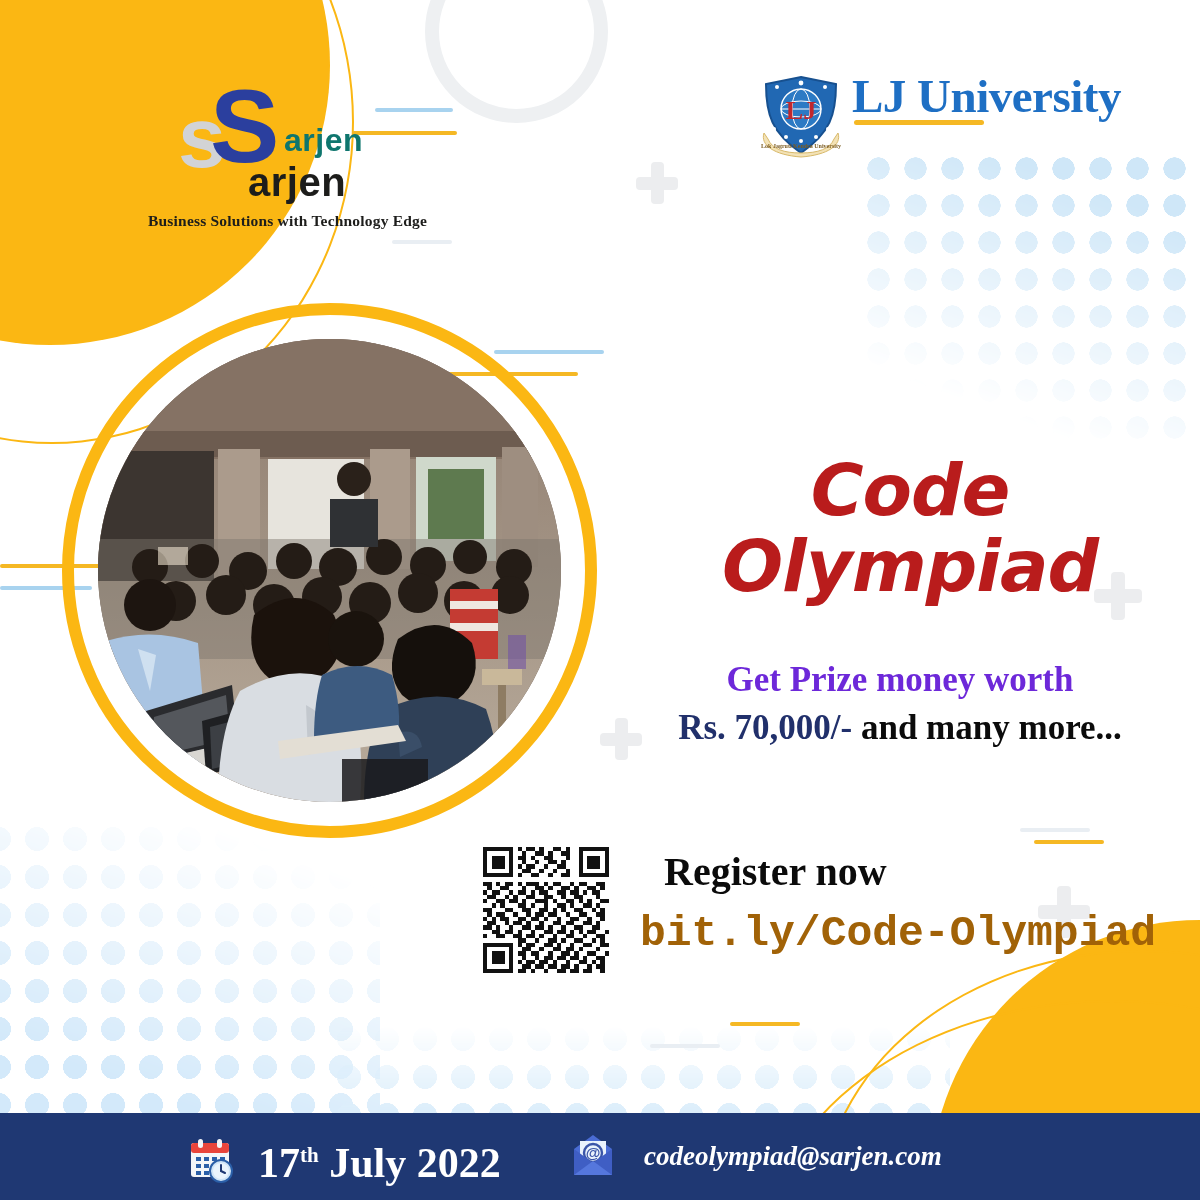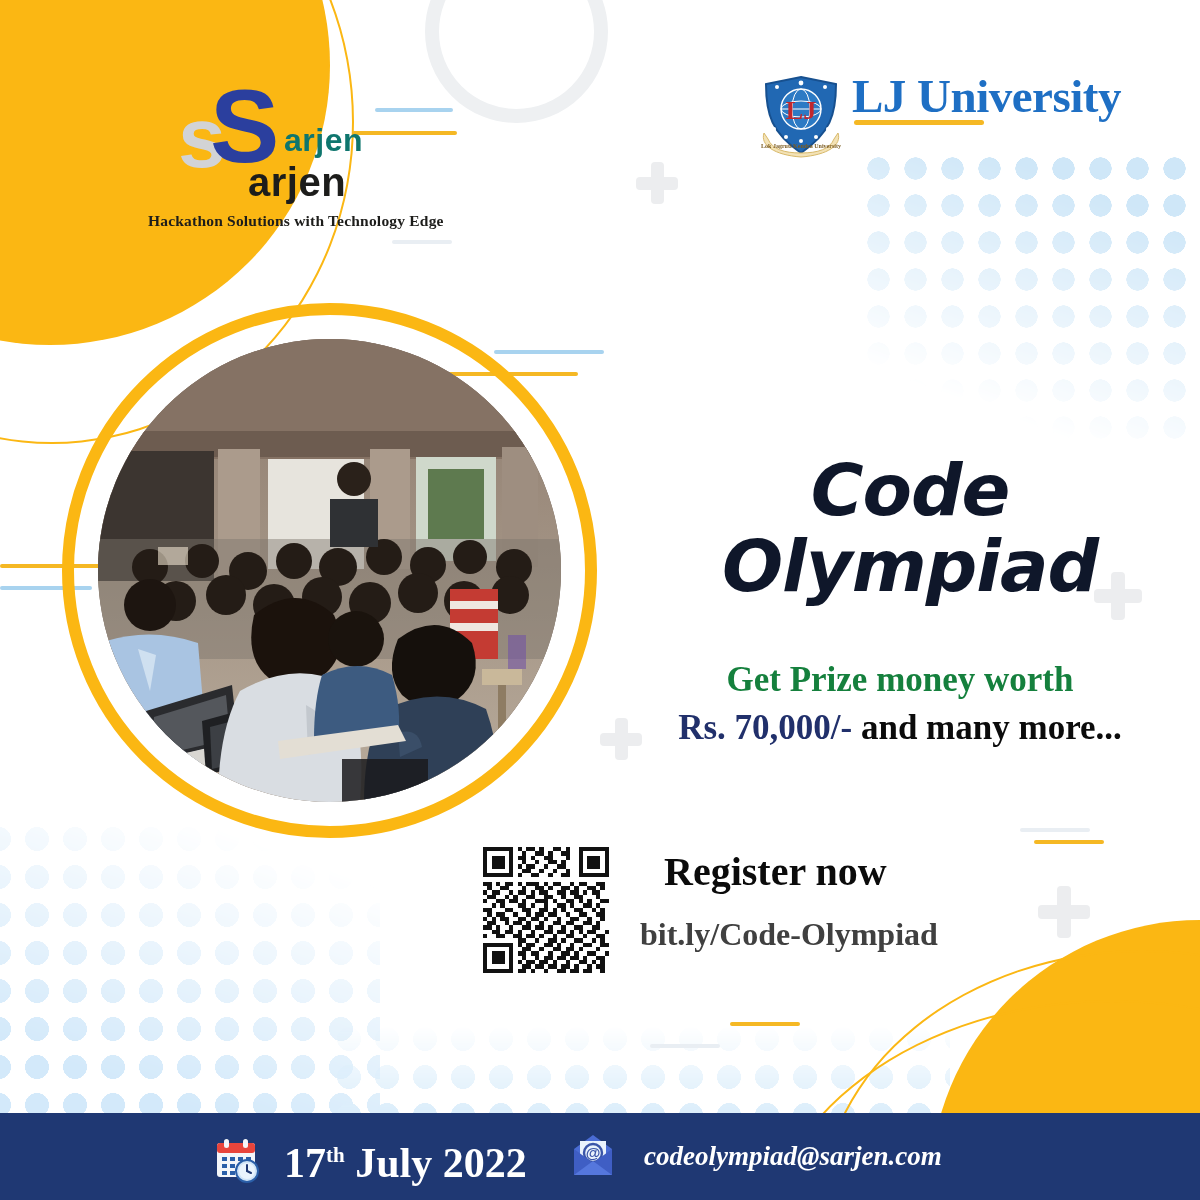--- a/index.html
+++ b/index.html
@@ -237,7 +237,7 @@
       <span class="w-arjen">arjen</span>
       <span class="w-ystems">arjen</span>
     </div>
-    <div class="sarjen-tag">Hackathon Solutions with Technology Edge</div>
+    <div class="sarjen-tag">Business Solutions with Technology Edge</div>
   </div>
 
   <div class="logo-lj">

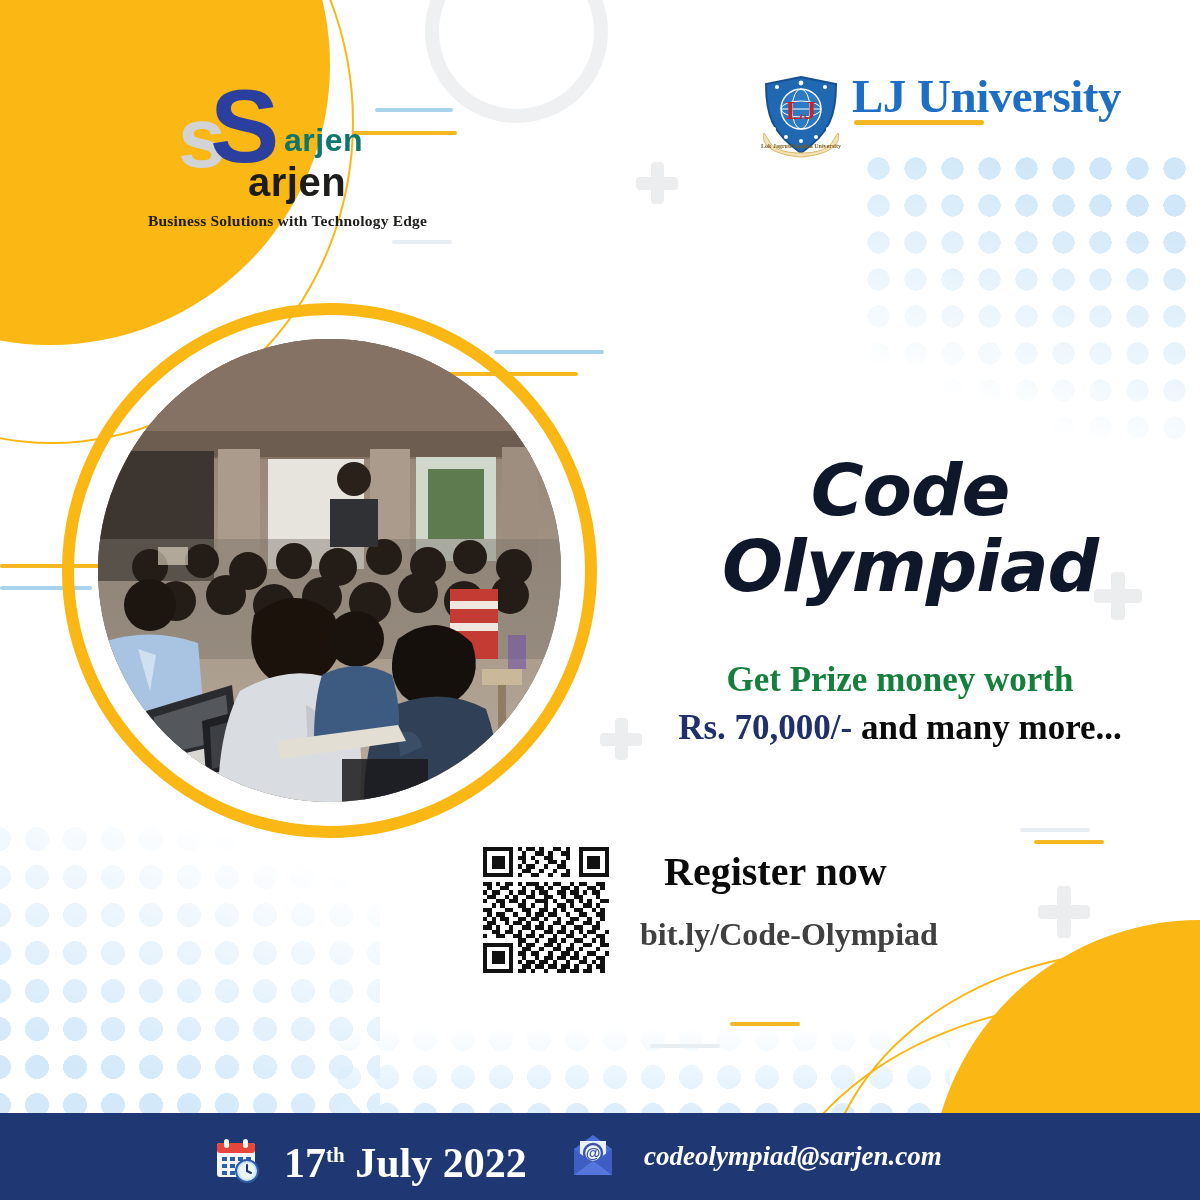--- a/index.html
+++ b/index.html
@@ -127,7 +127,7 @@
   .title-main{
     position:absolute;left:620px;top:452px;width:580px;
     font-family:"DejaVu Sans",sans-serif;font-style:italic;font-weight:700;
-    font-size:72px;line-height:76px;color:#0f172a;text-align:center;
+    font-size:72px;line-height:76px;color:#b91c1c;text-align:center;
     letter-spacing:-1px;
   }
   .title-sub{

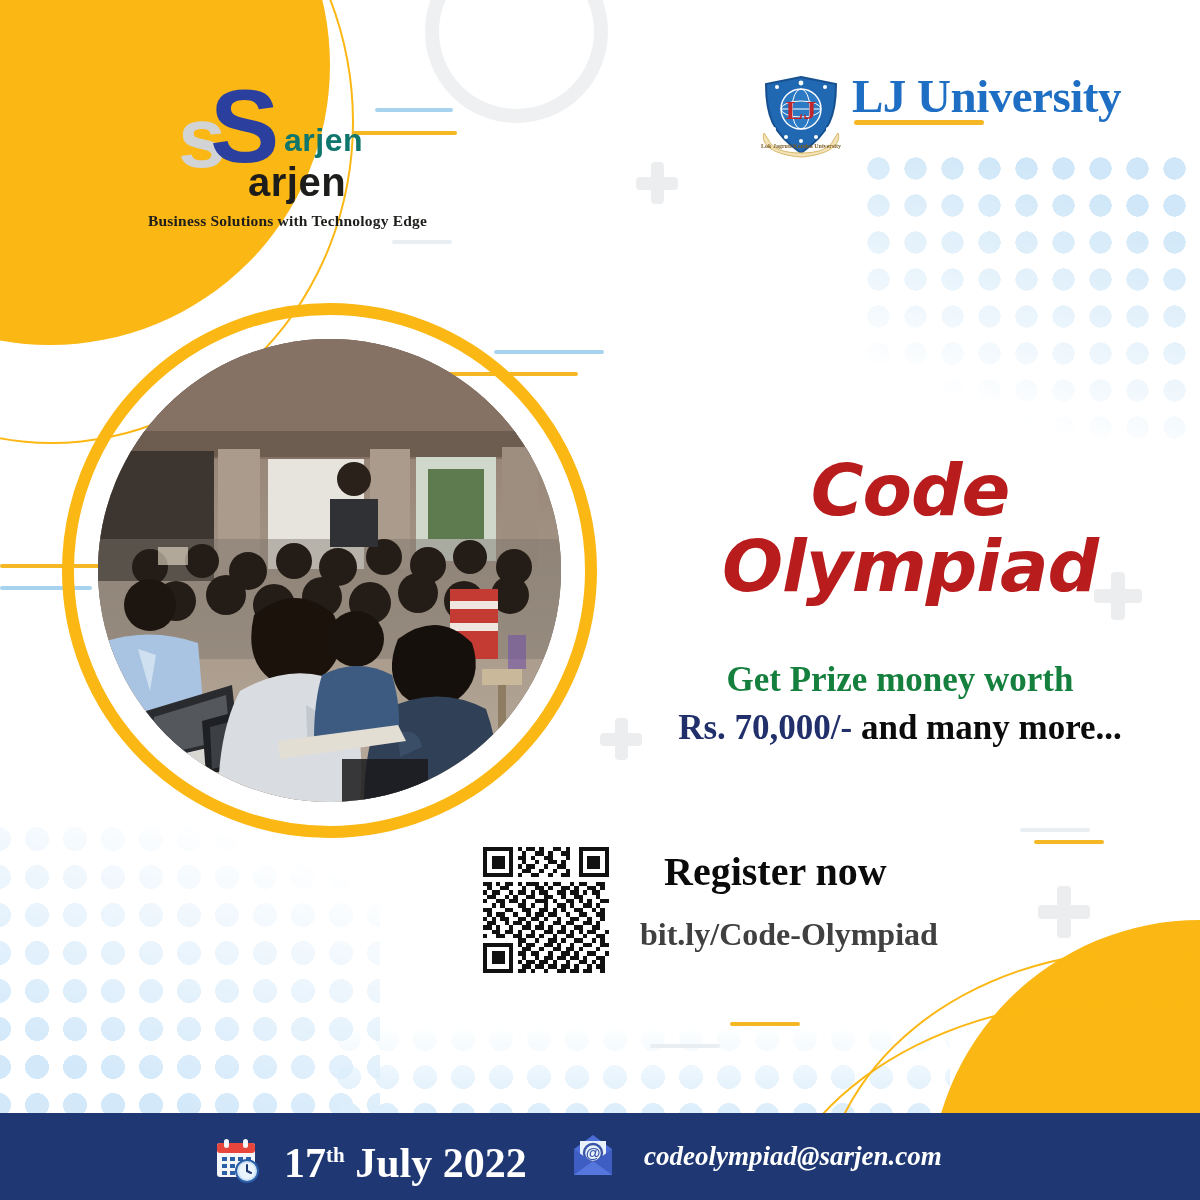--- a/index.html
+++ b/index.html
@@ -139,7 +139,7 @@
   .prize-1{
     position:absolute;left:620px;top:660px;width:560px;text-align:center;
     font-family:"Liberation Serif",serif;font-weight:700;font-size:35px;
-    line-height:40px;color:#15803d;
+    line-height:40px;color:#6d28d9;
   }
   .prize-2{
     position:absolute;left:620px;top:708px;width:560px;text-align:center;

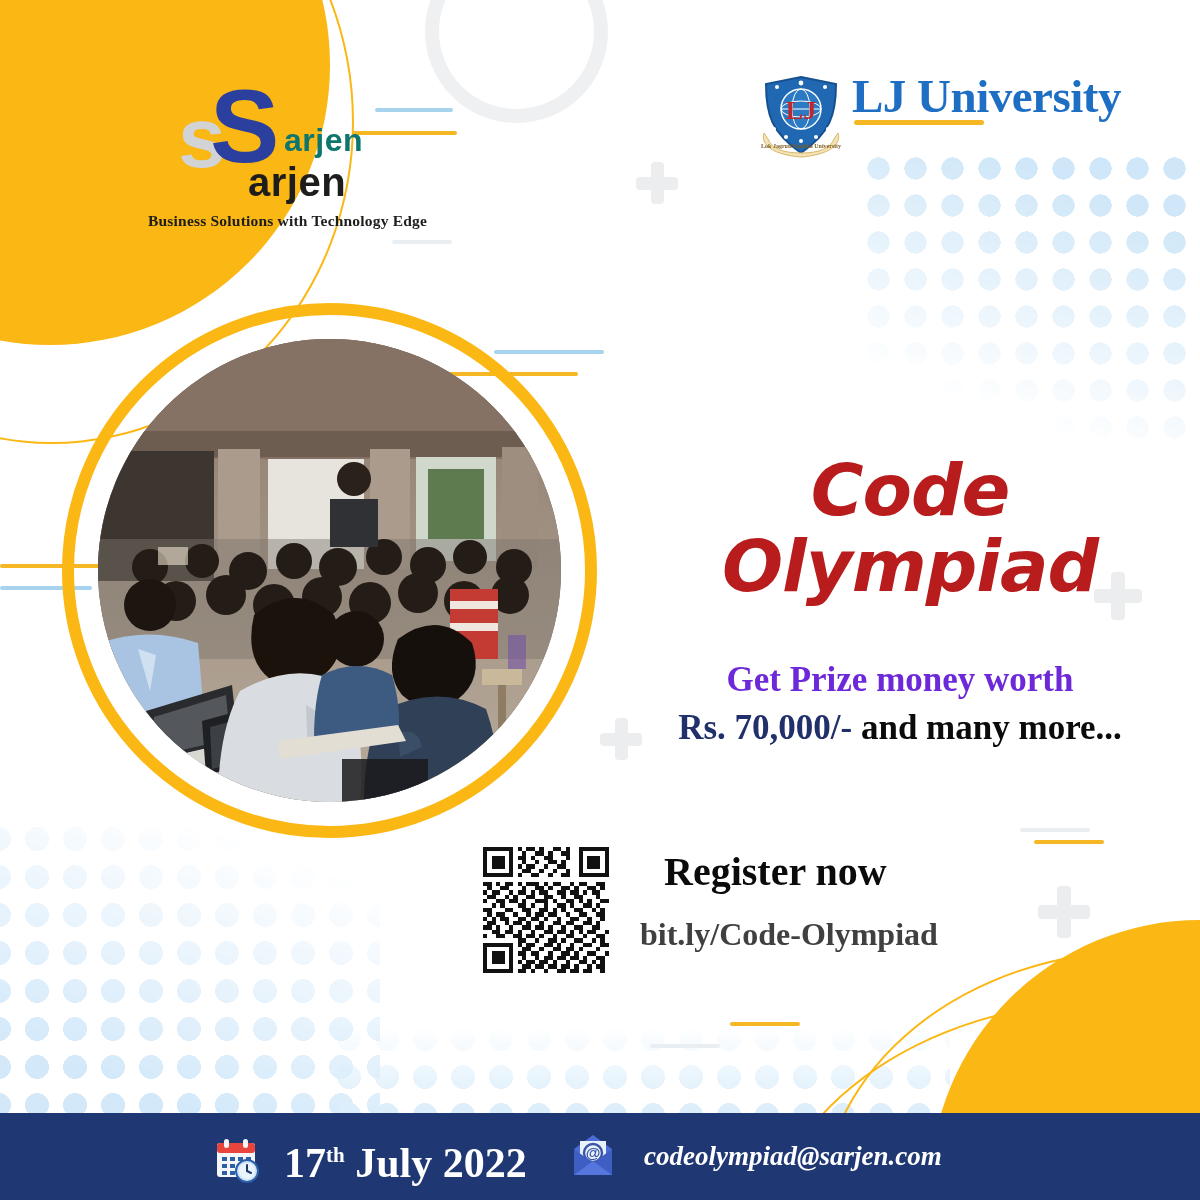--- a/index.html
+++ b/index.html
@@ -161,8 +161,8 @@
   }
   .reg-2{
     position:absolute;left:640px;top:912px;
-    font-family:Liberation Serif, serif;font-weight:700;font-size:32px;
-    line-height:44px;color:#404040;white-space:nowrap;
+    font-family:Liberation Mono, monospace;font-weight:700;font-size:43px;
+    line-height:44px;color:#a16207;white-space:nowrap;
   }
 
   

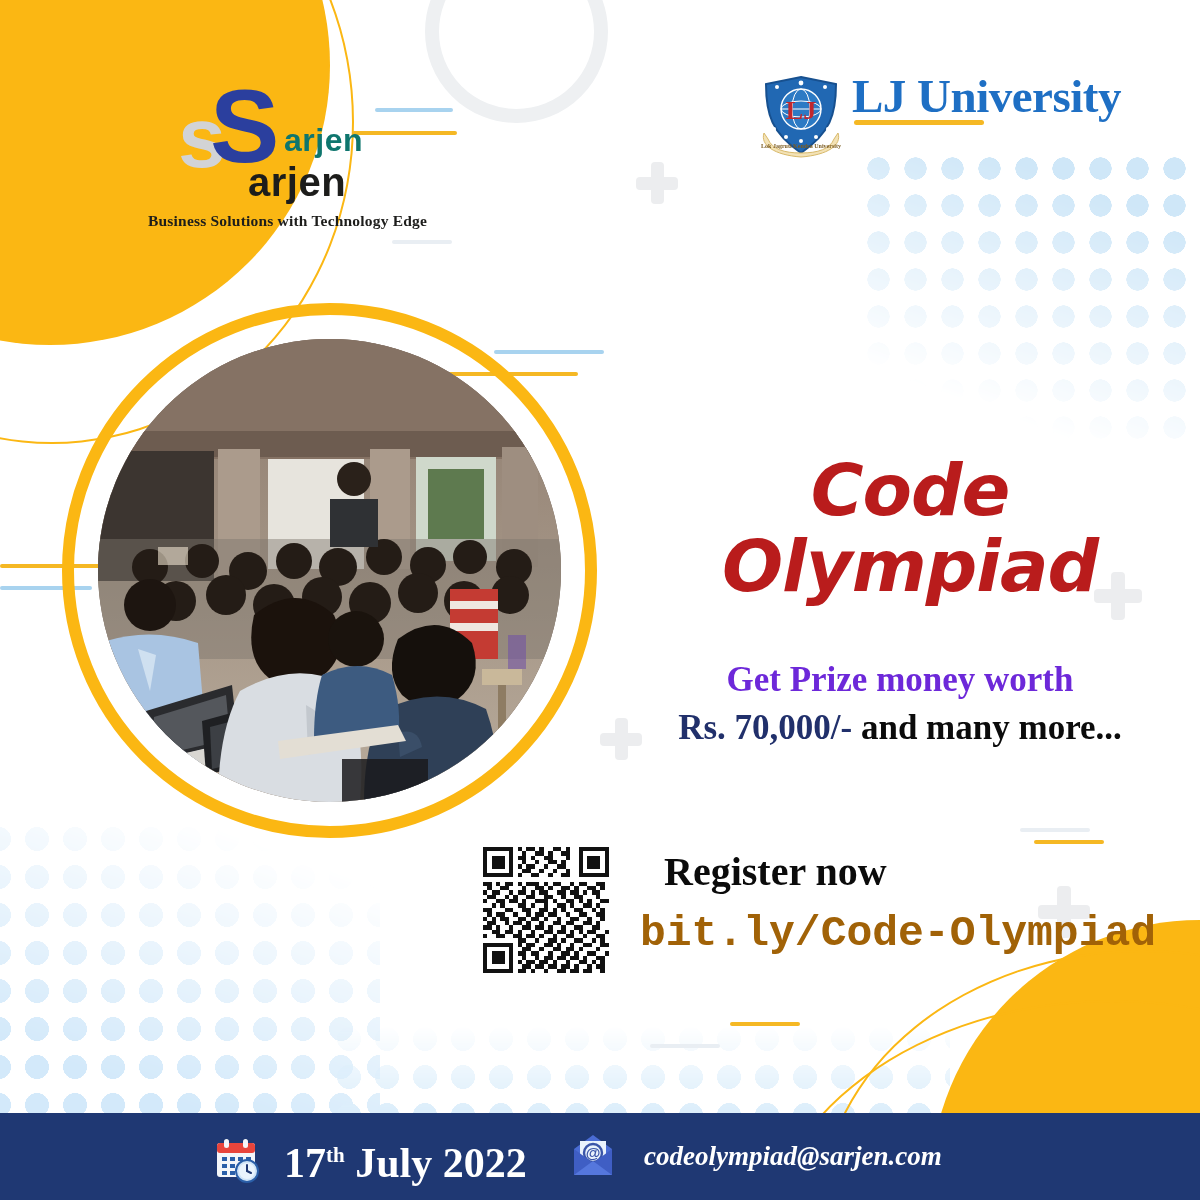--- a/index.html
+++ b/index.html
@@ -171,7 +171,7 @@
     background:#1f3873;
   }
   .foot-item{position:absolute;display:flex;align-items:center;}
-  .foot-date{left:212px;top:18px;}
+  .foot-date{left:186px;top:18px;}
   .foot-mail{left:568px;top:18px;}
   .foot-ico{width:50px;height:50px;flex:0 0 50px;}
   .foot-ico svg{display:block;width:100%;height:100%;}

